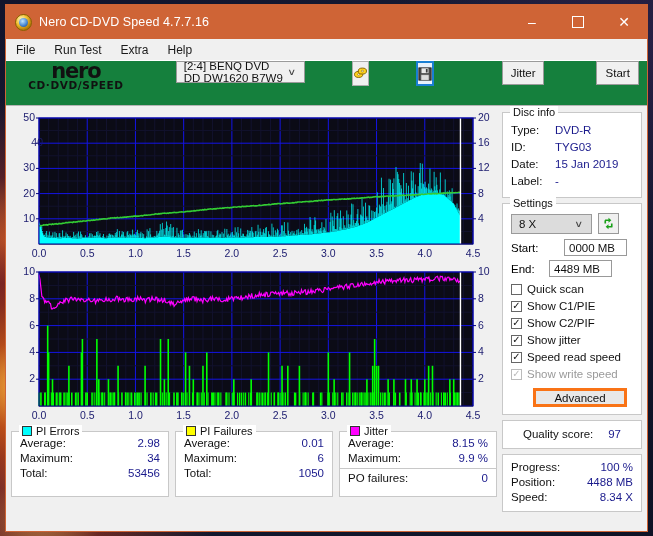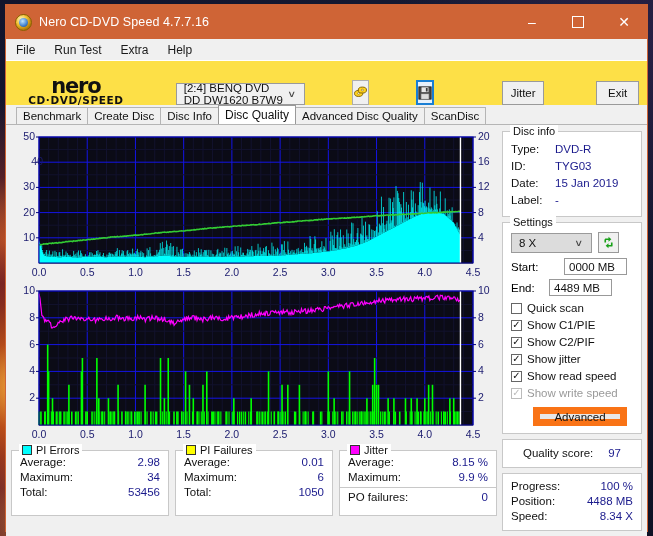--- a/index.html
+++ b/index.html
@@ -58,7 +58,7 @@
   #menubar span{font-size:12px;color:#1a1a1a;margin-right:19px;}
   
   #toolbar{
-    height:44px;background:#fde047;display:flex;align-items:flex-end;flex:0 0 auto;
+    height:44px;background:#15803d;display:flex;align-items:flex-start;flex:0 0 auto;
     padding:0 8px;
     gap:40px;
   }

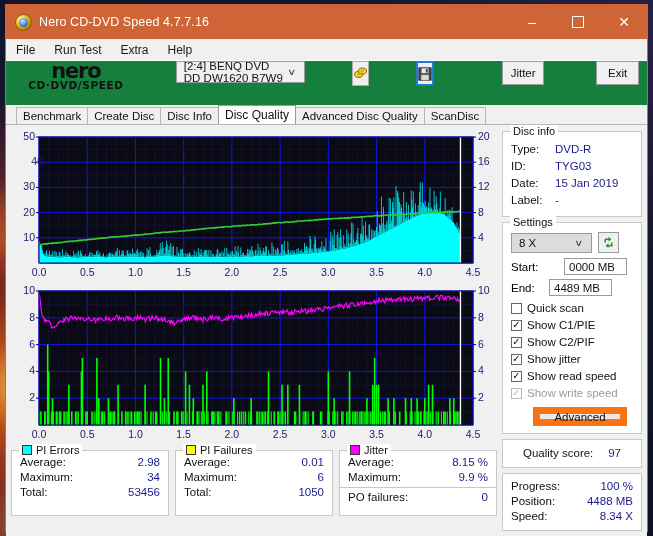--- a/index.html
+++ b/index.html
@@ -207,7 +207,7 @@
       </svg>
     </div>
     <div class="bigbtn" id="startbtn">Jitter</div>
-    <div class="bigbtn" id="exitbtn">Exit</div>
+    <div class="bigbtn" id="exitbtn">Start</div>
   </div>
 
   <div id="tabs">

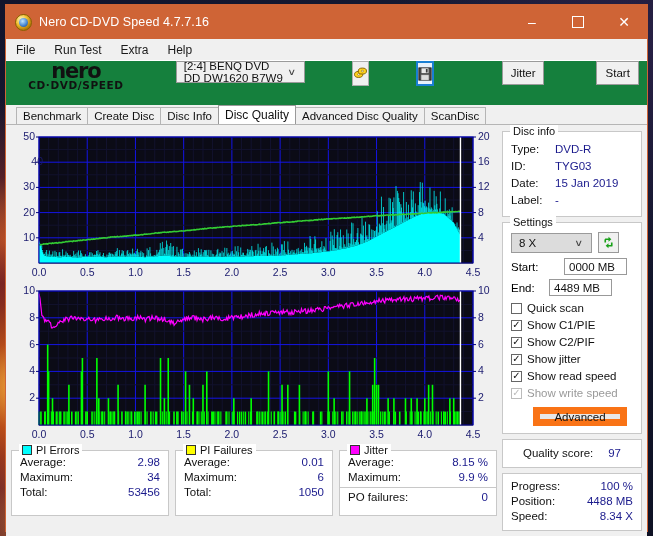--- a/index.html
+++ b/index.html
@@ -210,14 +210,6 @@
     <div class="bigbtn" id="exitbtn">Start</div>
   </div>
 
-  <div id="tabs">
-    <div class="tab">Benchmark</div>
-    <div class="tab">Create Disc</div>
-    <div class="tab">Disc Info</div>
-    <div class="tab active">Disc Quality</div>
-    <div class="tab">Advanced Disc Quality</div>
-    <div class="tab">ScanDisc</div>
-  </div>
 
   <div id="content">
 

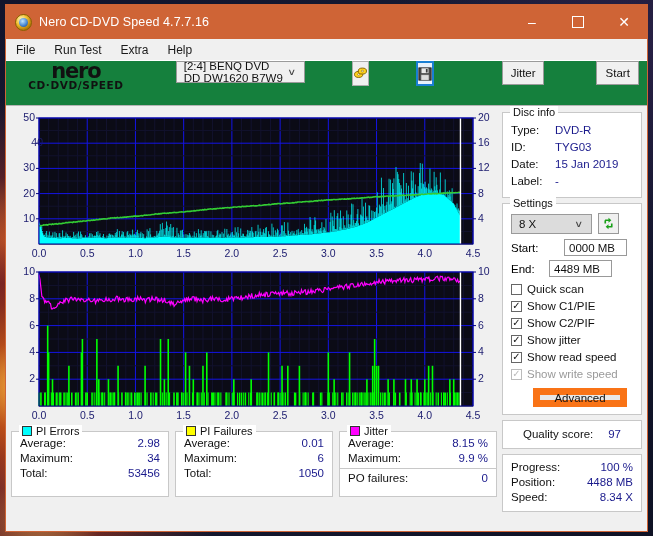--- a/index.html
+++ b/index.html
@@ -1376,7 +1376,7 @@
           </div>
         <div class="chk">
             <span class="box">✓</span>
-            <span>Show read speed</span>
+            <span>Speed read speed</span>
           </div>
         <div class="chk disabled">
             <span class="box">✓</span>

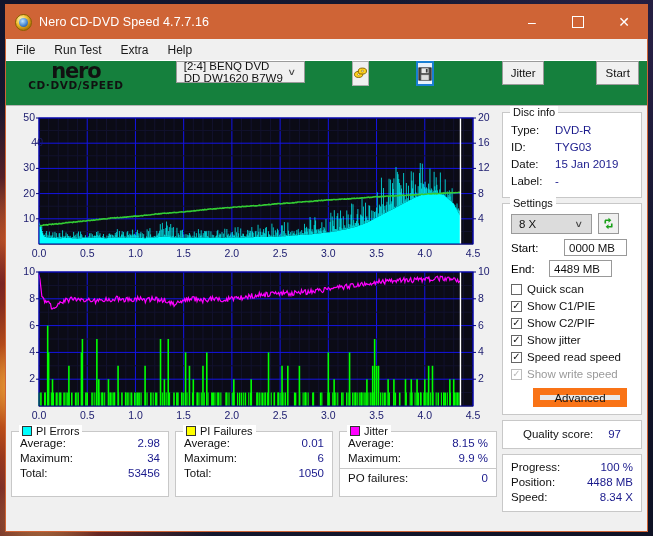--- a/index.html
+++ b/index.html
@@ -146,7 +146,7 @@
     display:flex;align-items:center;padding-left:4px;box-sizing:border-box;width:63px;
   }
   .advbtn{
-    height:19px;border:7px solid #f97316;background:#e8e8e8;font-size:11.5px;color:#111;
+    height:19px;border:3px solid #f97316;background:#e8e8e8;font-size:11.5px;color:#111;
     display:flex;align-items:center;justify-content:center;margin:6px 6px 0 22px;box-sizing:border-box;
   }
   #quality{padding:6px 20px;}

